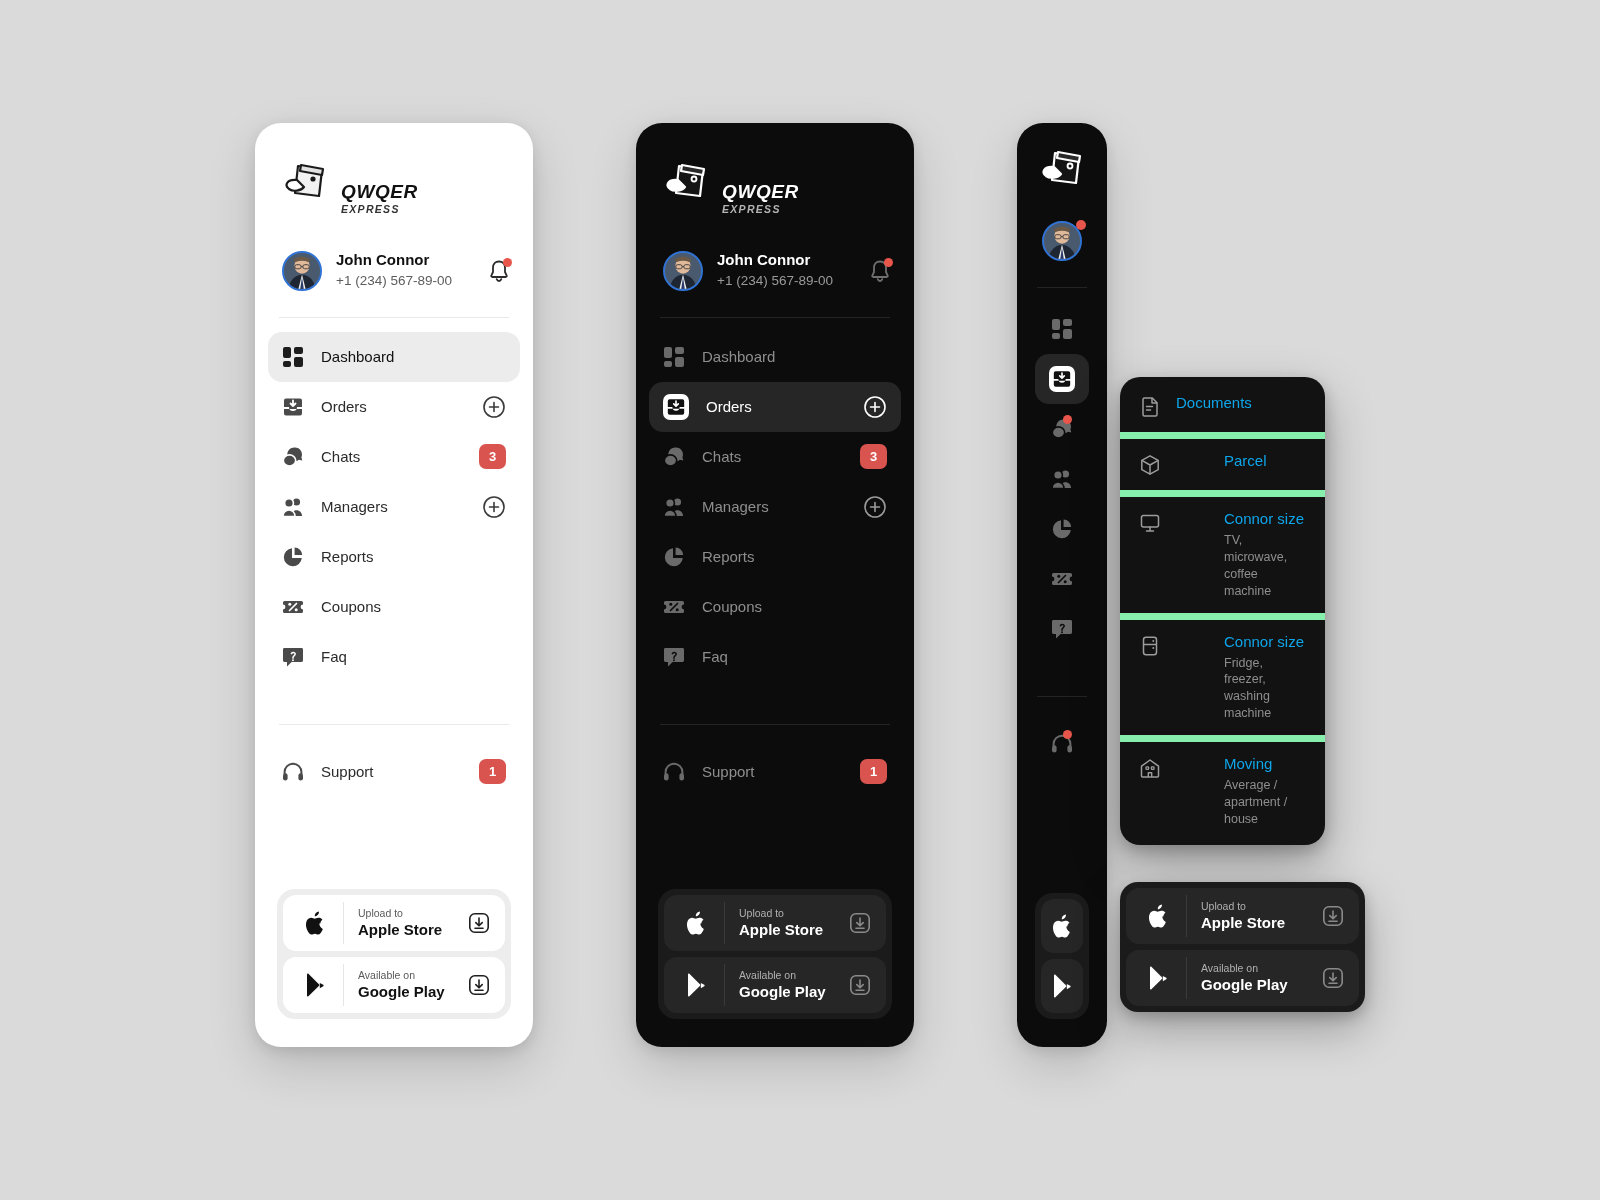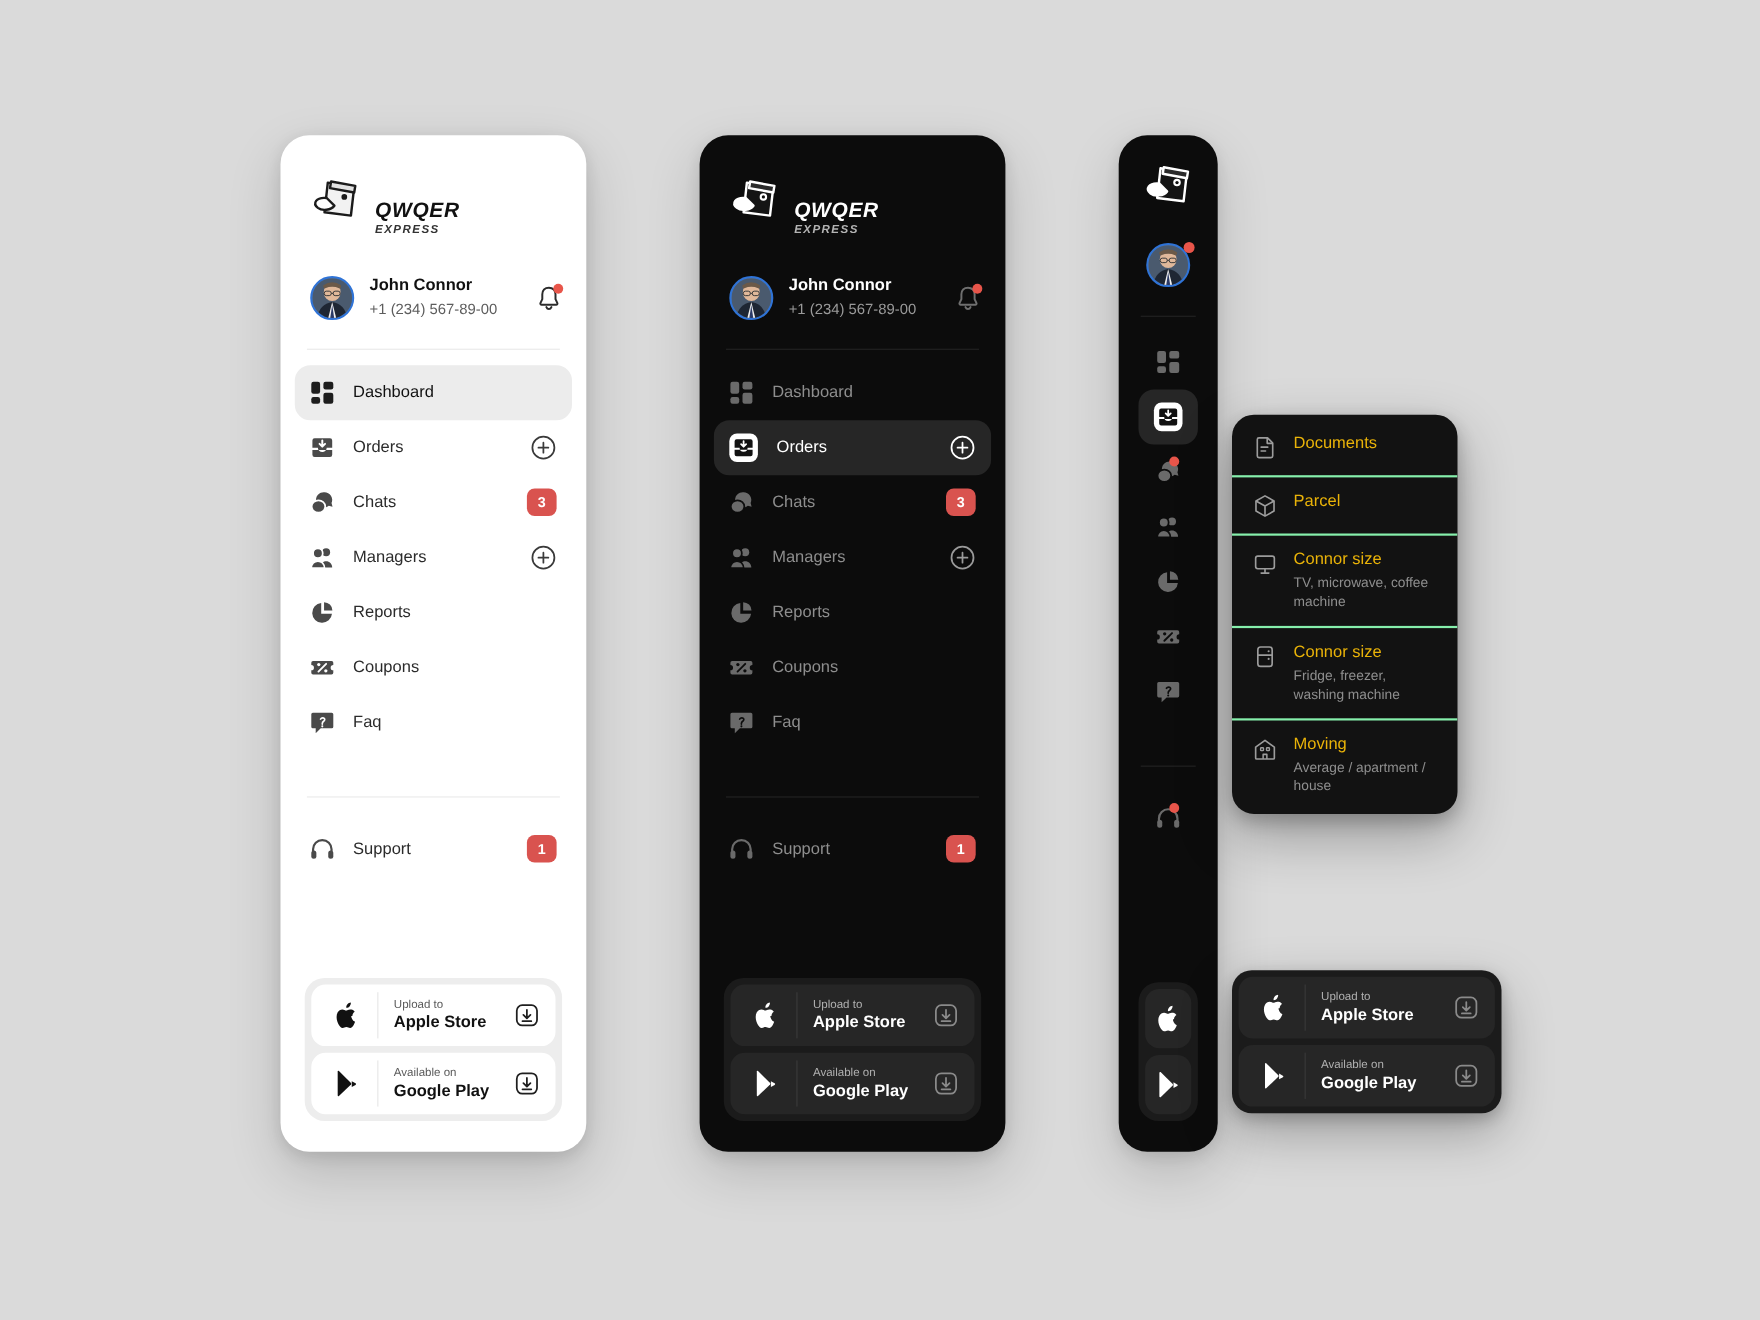--- a/index.html
+++ b/index.html
@@ -204,7 +204,7 @@
   .dd-icon { width: 24px; height: 24px; flex: none; margin-top: 1px; }
   .dd-icon svg { width: 100%; height: 100%; display: block; stroke: #9c9c9c; fill: none; }
   .dd-txt { margin-left: 14px; }
-  .dd-title { font-size: 15px; color: #eab308; line-height: 1.2; }
+  .dd-title { font-size: 15px; color: #0ea5e9; line-height: 1.2; }
   .dd-sub { font-size: 12.5px; color: #8e8e8e; line-height: 1.35; margin-top: 4px; max-width: 128px; }
 
   

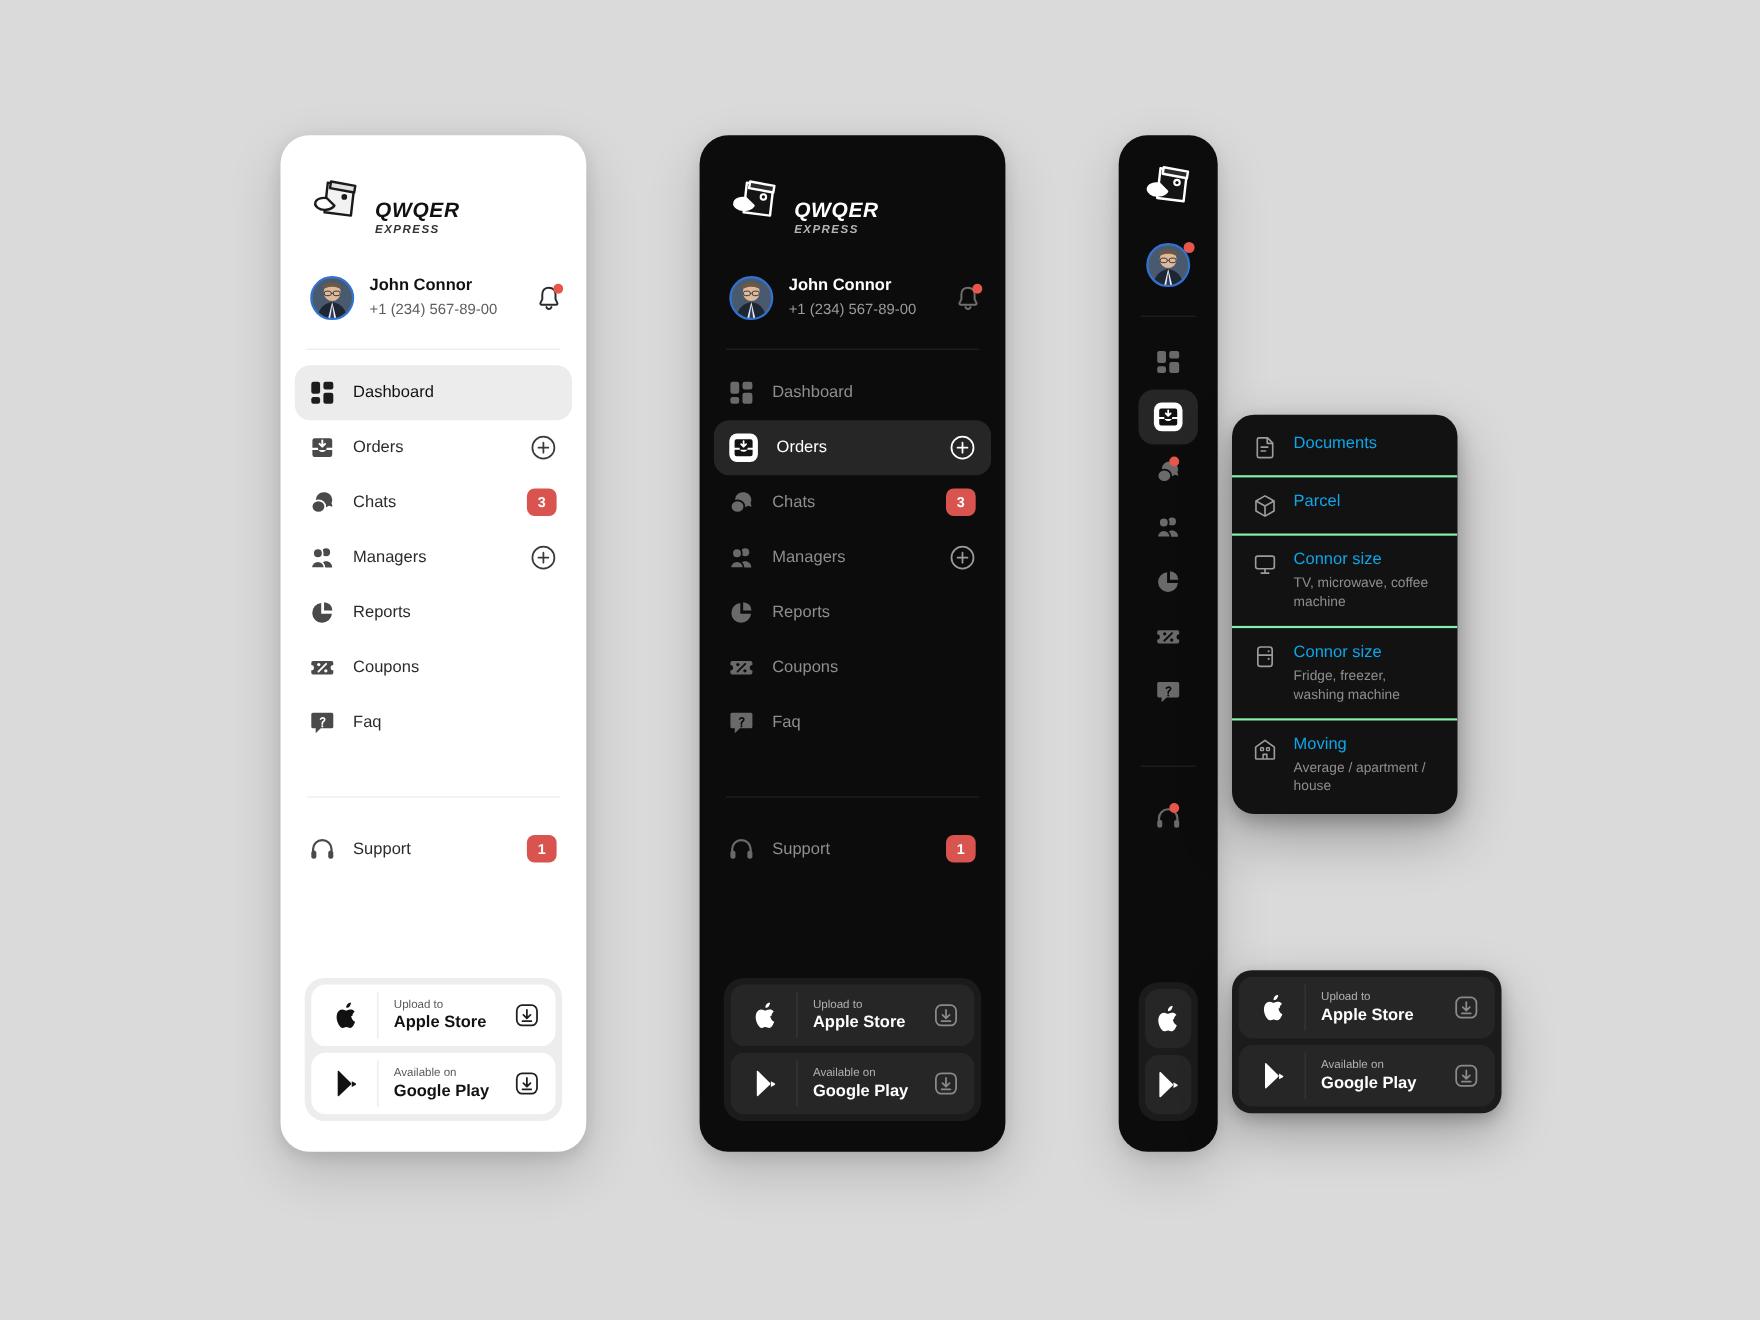--- a/index.html
+++ b/index.html
@@ -200,7 +200,7 @@
     padding: 4px 0; overflow: hidden;
   }
   .dd-item { display: flex; padding: 13px 20px 13px 18px; align-items: flex-start; }
-  .dd-item + .dd-item { border-top: 2px solid #86efac; }
+  .dd-item + .dd-item { border-top: 7px solid #86efac; gap: 48px; }
   .dd-icon { width: 24px; height: 24px; flex: none; margin-top: 1px; }
   .dd-icon svg { width: 100%; height: 100%; display: block; stroke: #9c9c9c; fill: none; }
   .dd-txt { margin-left: 14px; }

